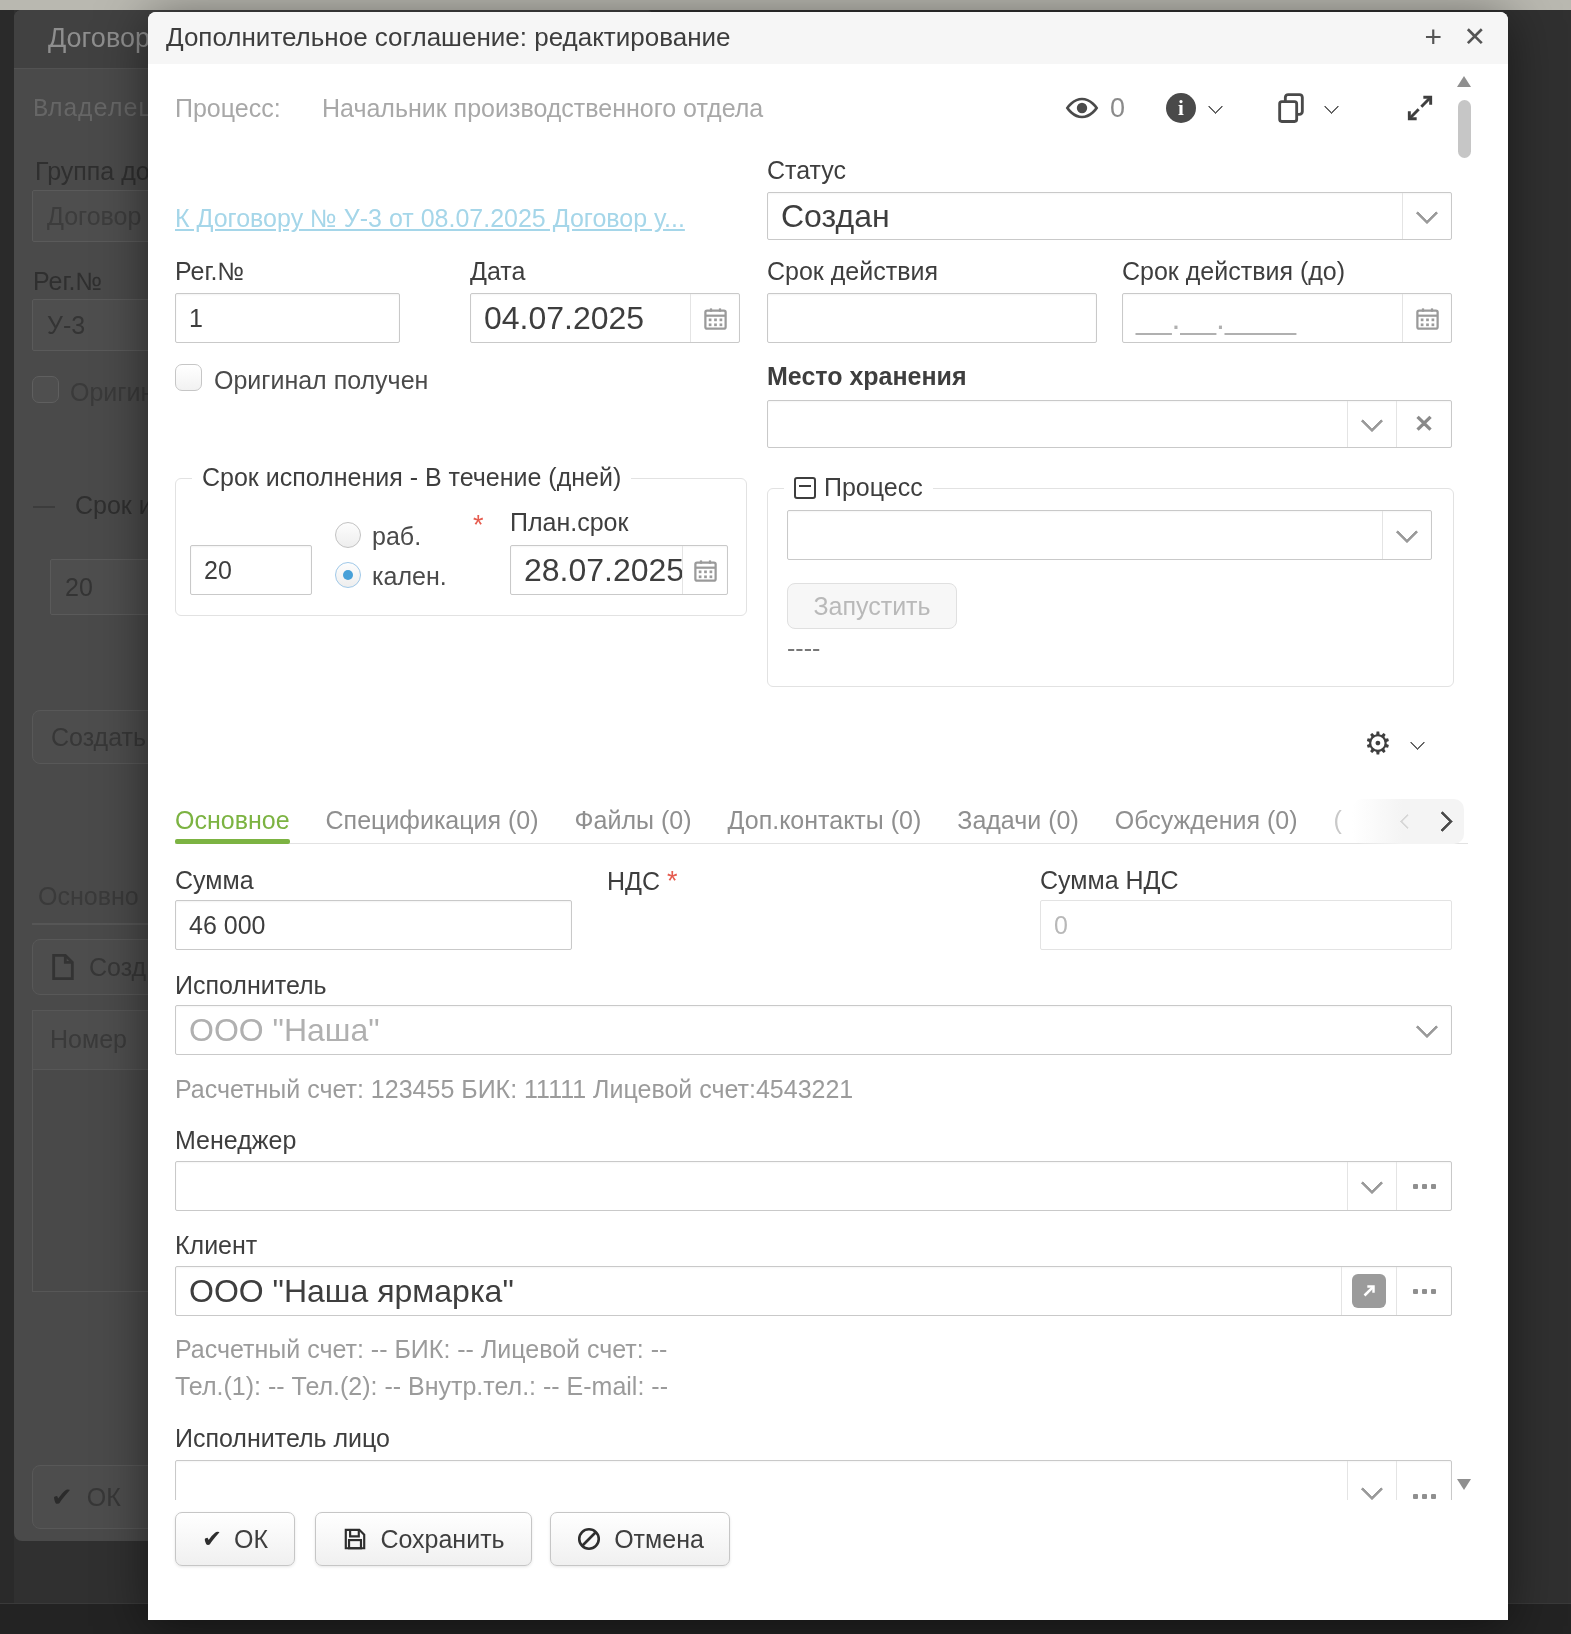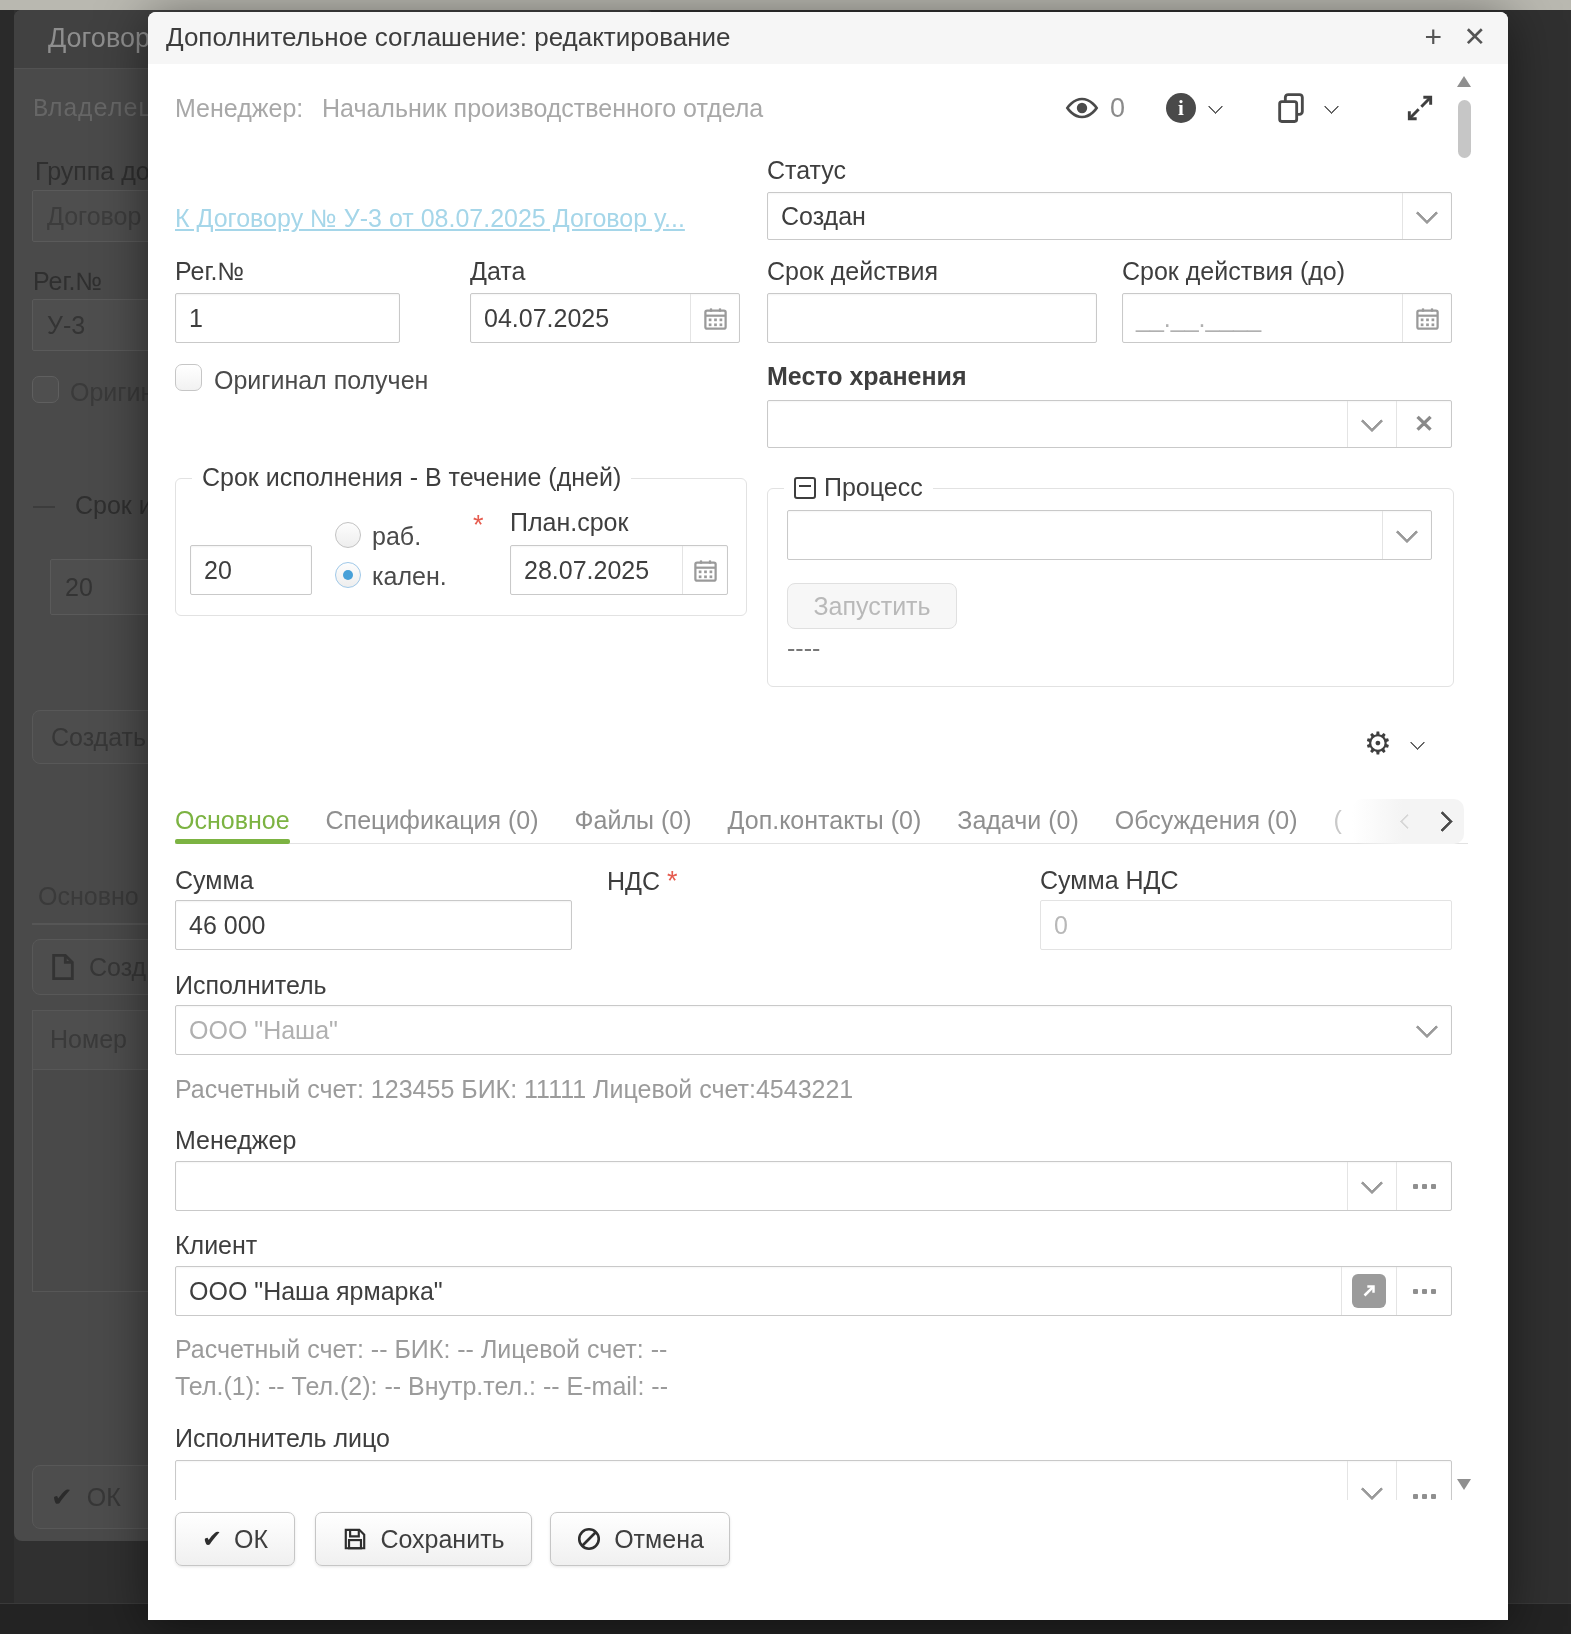--- a/index.html
+++ b/index.html
@@ -162,7 +162,7 @@
 
   <div class="m-body">
 
-    <div class="lbl glbl" style="left:27px;top:30px;">Менеджер:</div>
+    <div class="lbl glbl" style="left:27px;top:30px;">Процесс:</div>
     <div class="lbl glbl" style="left:174px;top:30px;">Начальник производственного отдела</div>
 
     <svg class="ico" style="position:absolute;left:916px;top:32px;" width="36" height="24" viewBox="0 0 32 20">

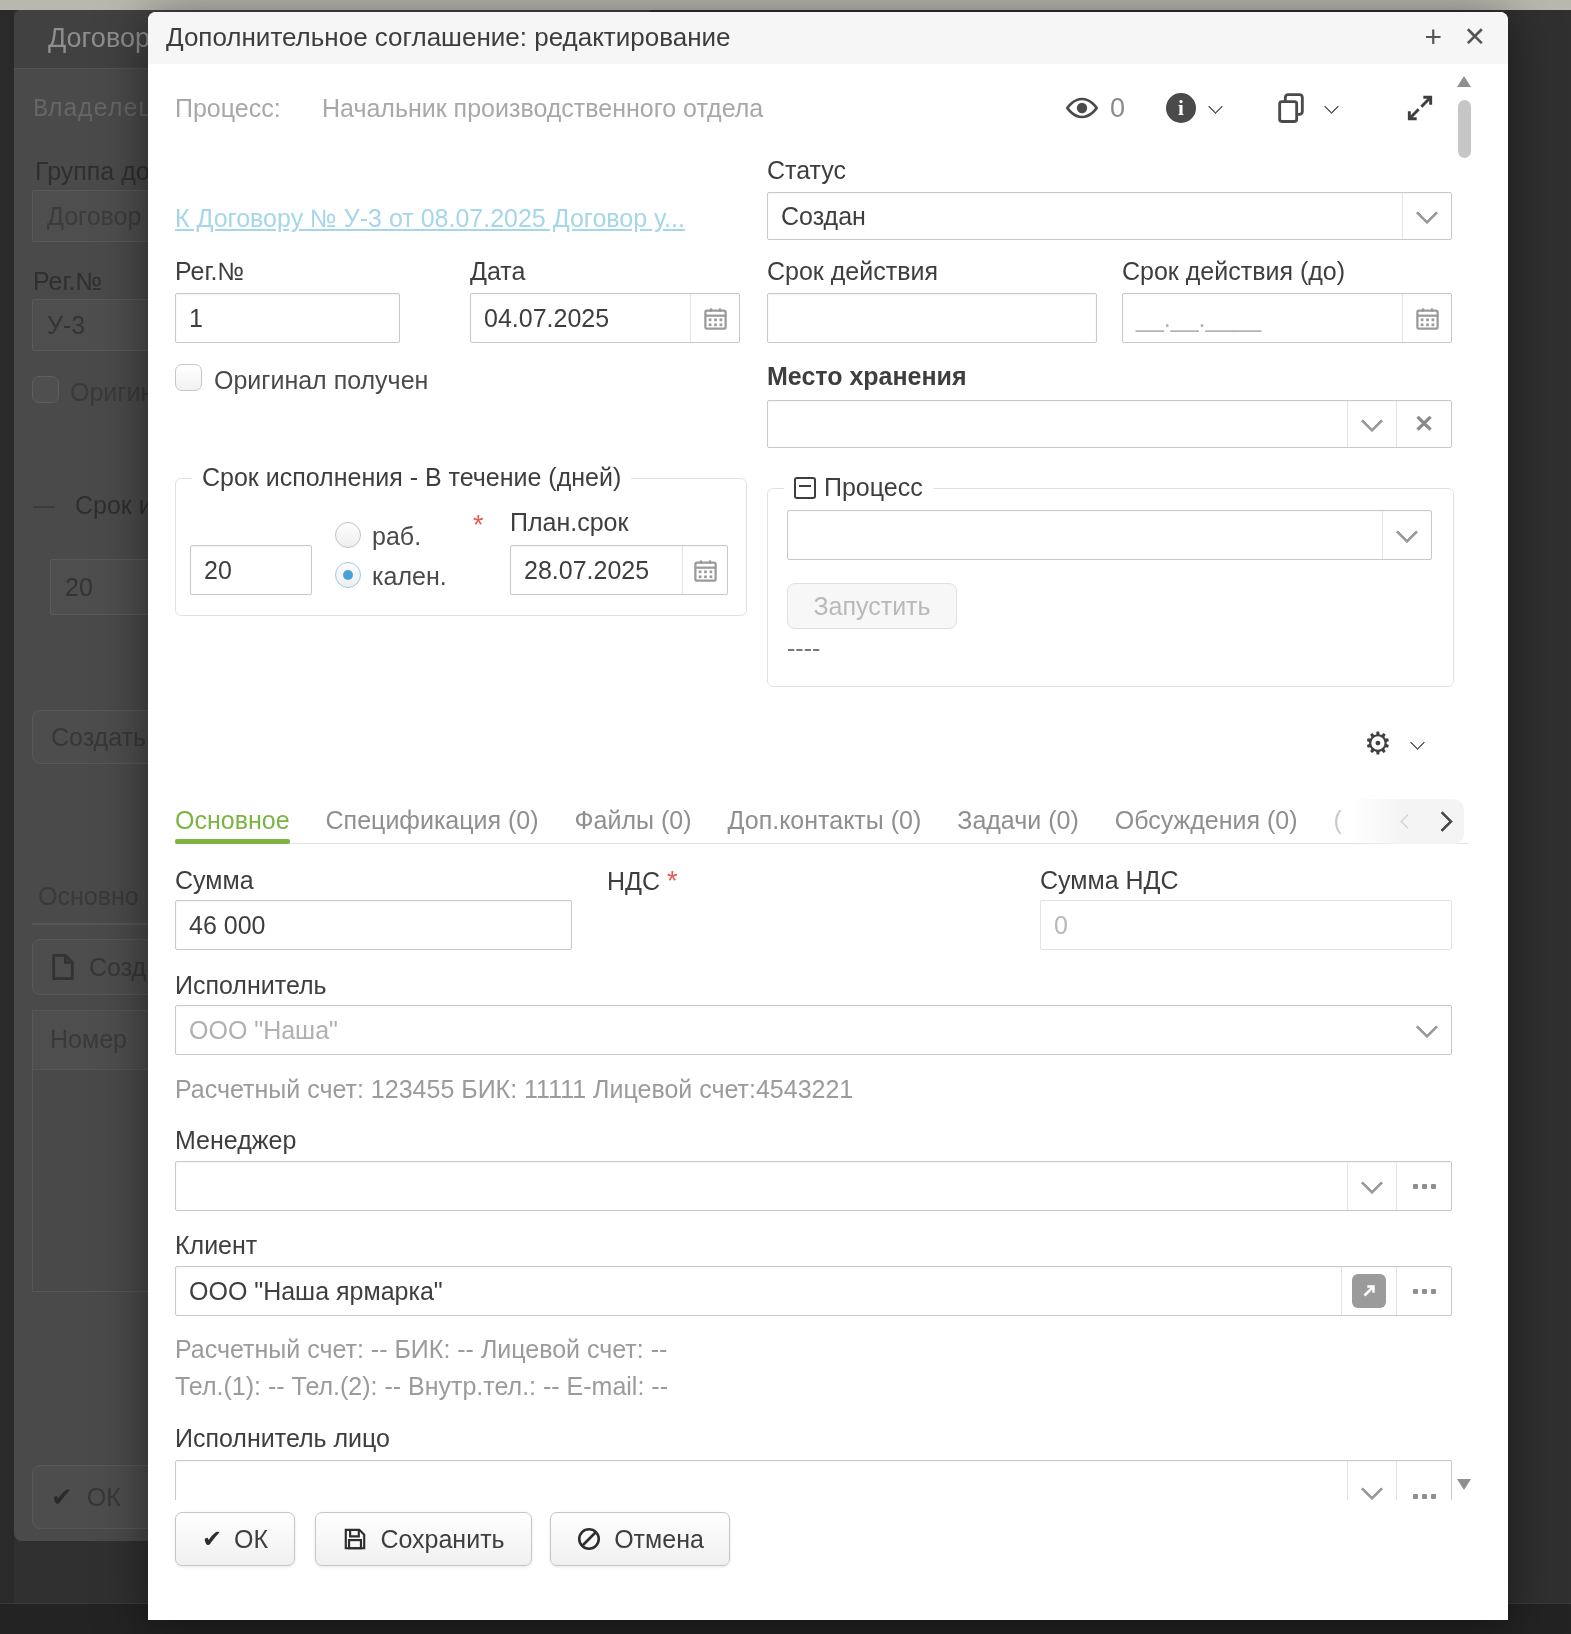--- a/index.html
+++ b/index.html
@@ -50,7 +50,7 @@
   .inp.dis{border-color:#e3e3e3;color:#b8b8b8;box-shadow:none;}
 
   .sel{position:absolute;border:1px solid #c9c9c9;border-radius:2px;background:#fff;display:flex;align-items:stretch;box-sizing:border-box;box-shadow:inset 0 1px 2px rgba(0,0,0,0.04);}
-  .sel-text{flex:1;font-size:25px;color:#3e3e3e;display:flex;align-items:center;padding:0 13px;overflow:hidden;white-space:nowrap;}
+  .sel-text{flex:1;font-size:32px;color:#3e3e3e;display:flex;align-items:center;padding:0 13px;overflow:hidden;white-space:nowrap;}
   .sel-text.placeholder{color:#b0b0b0;}
   .seg{width:48px;border-left:1px solid #e4e4e4;display:flex;align-items:center;justify-content:center;cursor:pointer;flex:none;}
   .seg.wide{width:54px;}

